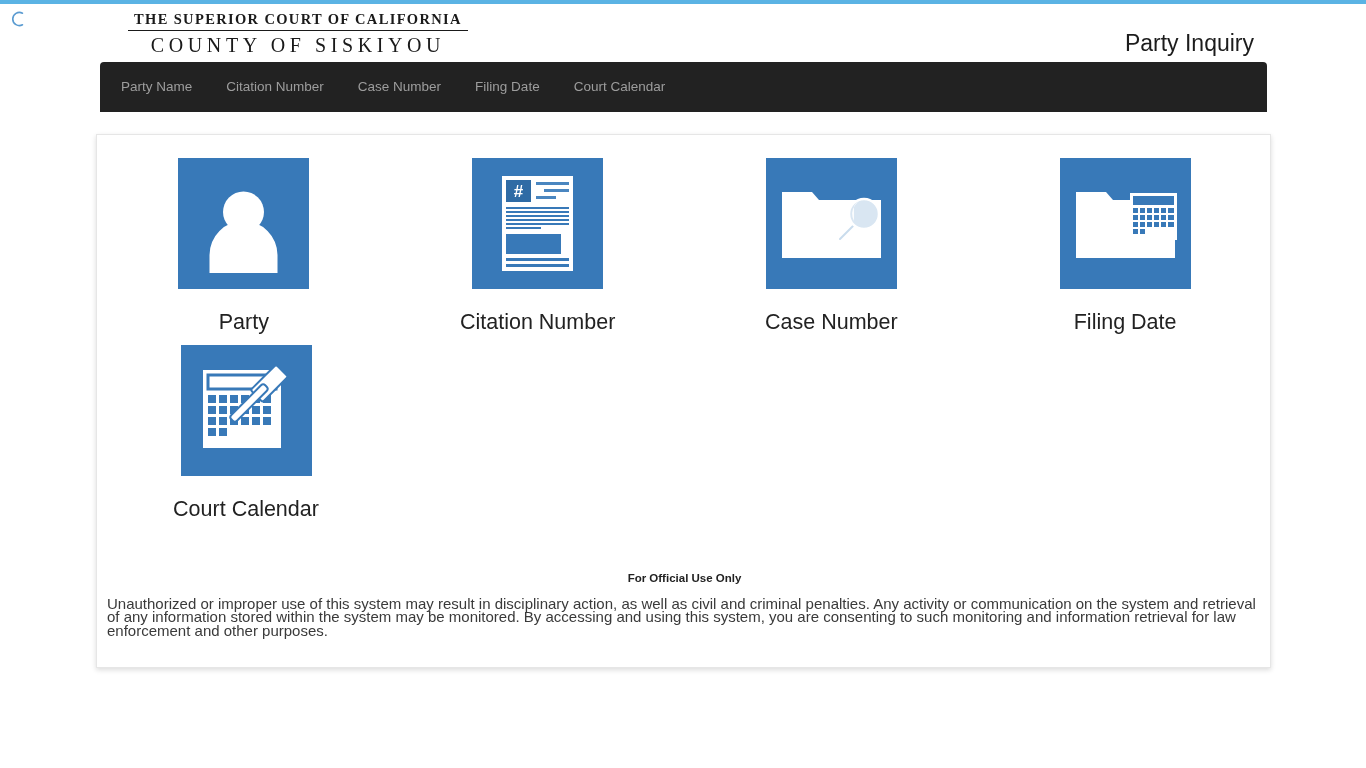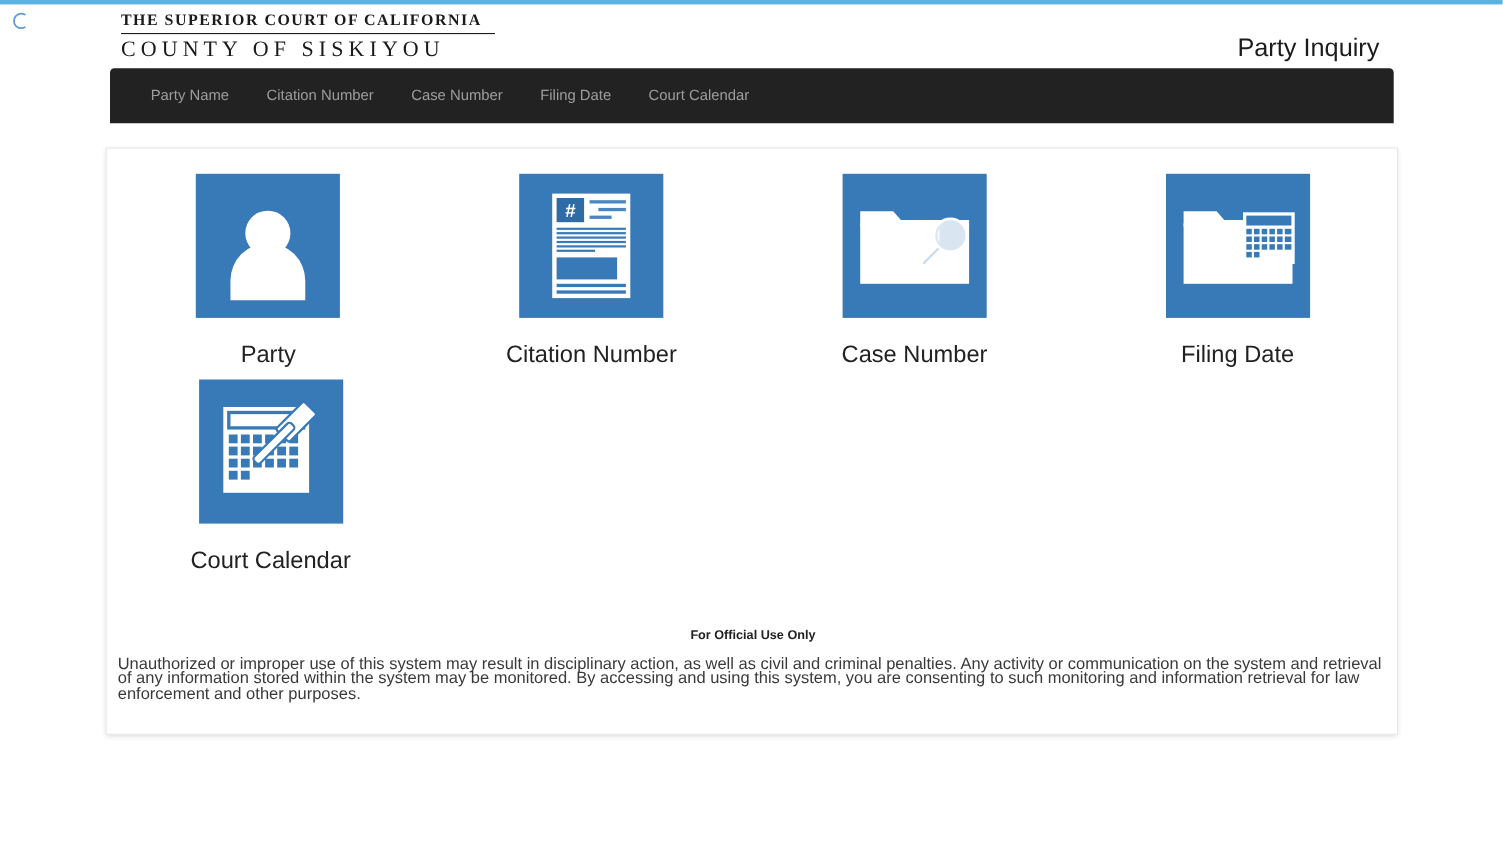--- a/index.html
+++ b/index.html
@@ -33,8 +33,9 @@
     text-align: center;
   }
   #court-logo {
-    position: absolute; left: 110px; top: 11px;
+    position: absolute; left: 128px; top: 11px;
     width: 340px;
+    text-align: center;
     color: #1a1a1a;
     font-family: "Liberation Serif", serif;
   }

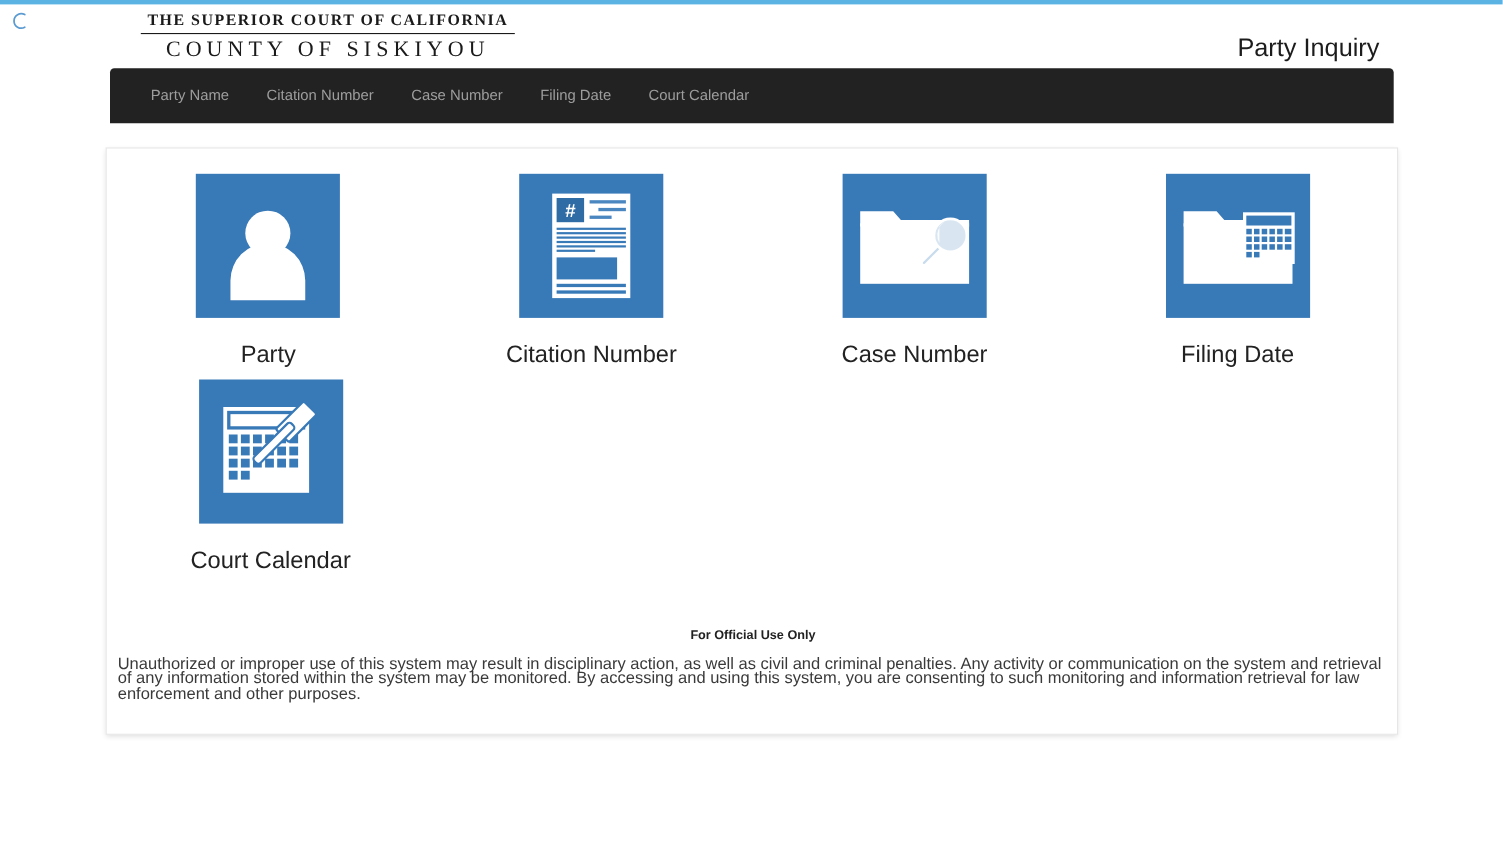--- a/index.html
+++ b/index.html
@@ -67,7 +67,7 @@
     border-radius: 4px 4px 0 0;
     display: flex;
     align-items: center;
-    padding-left: 20px;
+    padding-left: 4px;
   }
   .nav-item {
     color: #9d9d9d;

